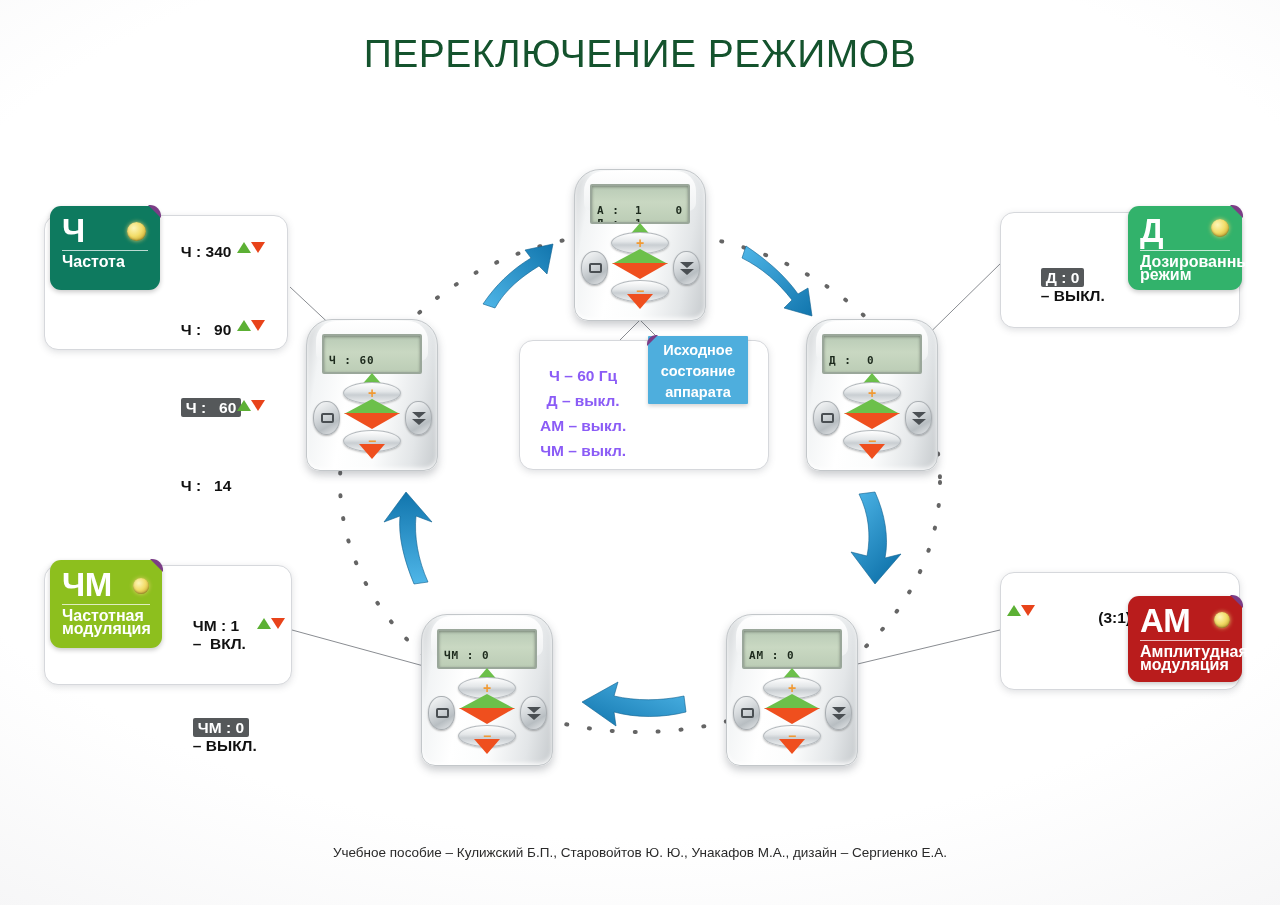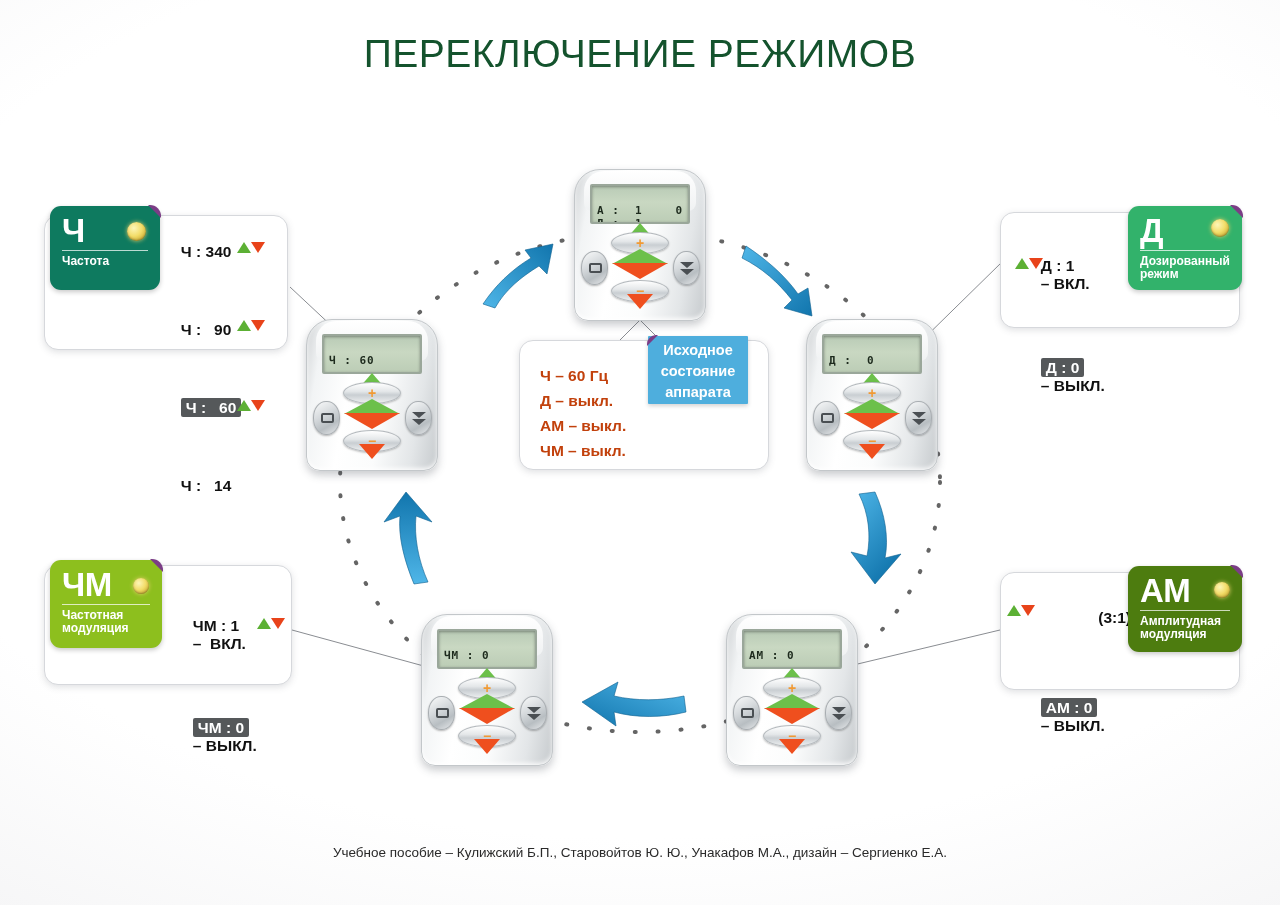--- a/index.html
+++ b/index.html
@@ -113,7 +113,7 @@
   }
   .mode-abbr { font-size: 33px; font-weight: bold; line-height: 32px; letter-spacing: -0.5px; }
   .mode-rule { height: 1px; background: rgba(255,255,255,0.72); margin: 3px 0 4px 0; }
-  .mode-name { font-size: 12px; font-weight: bold; line-height: 13px; }
+  .mode-name { font-size: 16px; font-weight: bold; line-height: 13px; }
   .led {
     position: absolute; border-radius: 50%;
     background: radial-gradient(circle at 36% 32%, #fdf6b8 0%, #f3dd6a 45%, #c9a82e 85%, #8d7420 100%);

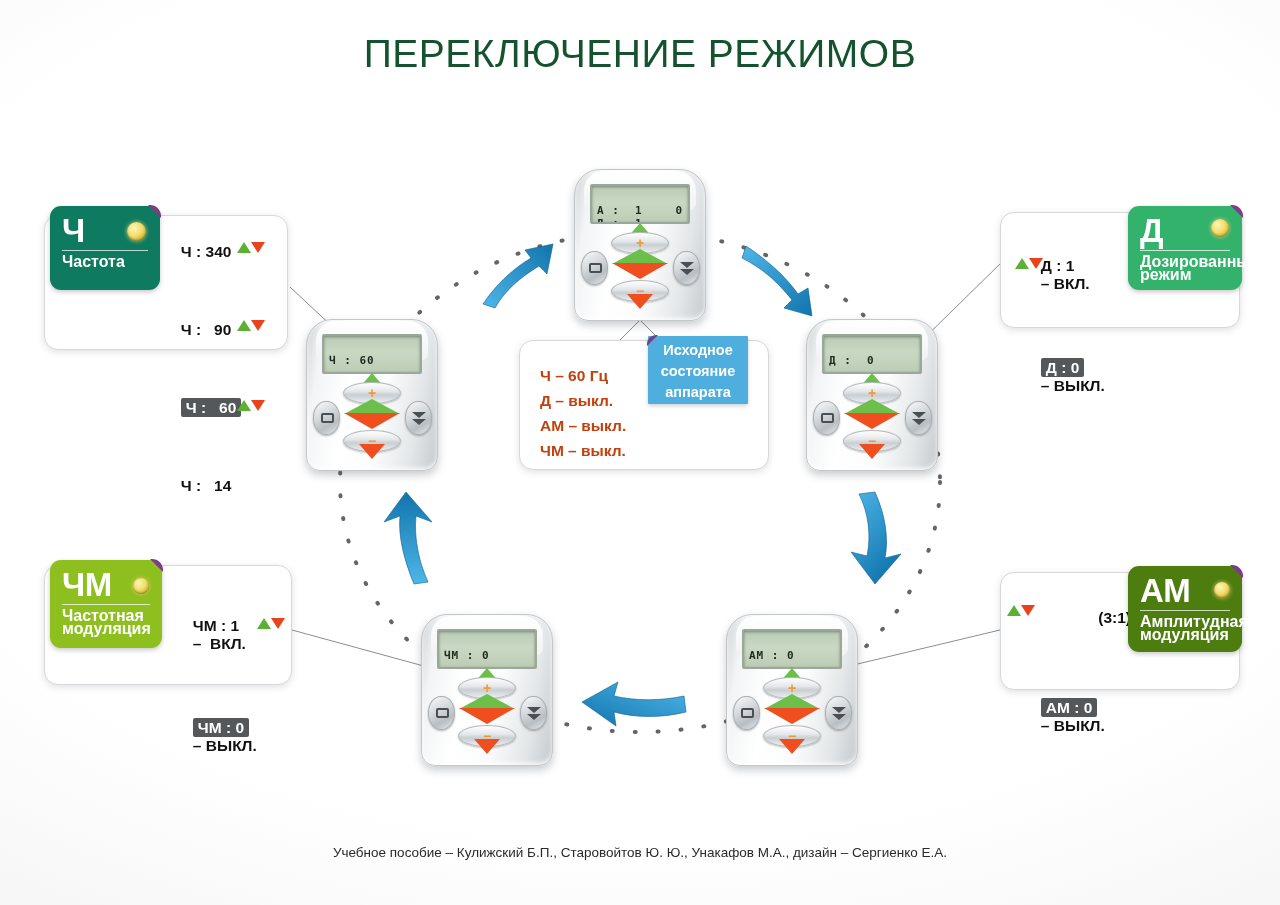--- a/index.html
+++ b/index.html
@@ -370,11 +370,6 @@
 
 <div class="bubble" style="left:1000px; top:212px; width:240px; height:116px;">
   <div class="val-list" style="left:14px; top:26px;">
-    <div class="val-row" style="margin-bottom:11px;">
-      <span>Д : 1</span>
-      <span>– ВКЛ.</span>
-      <span class="updown" style="left:0px; top:19px;"><span class="ud-up"></span><span class="ud-dn"></span></span>
-    </div>
     <div class="val-row" style="margin-top:12px;">
       <span class="chip">Д : 0</span>
       <span>– ВЫКЛ.</span>

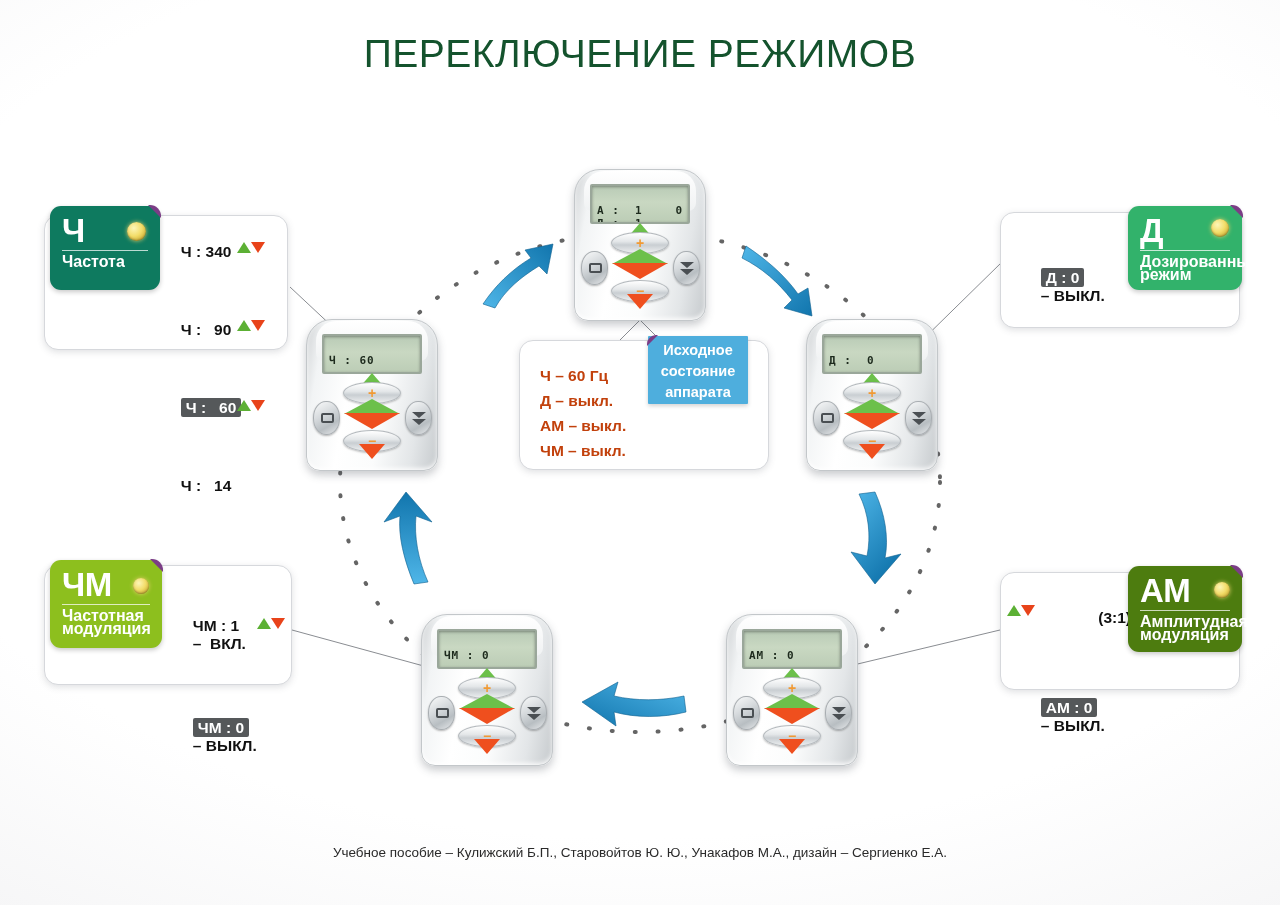--- a/index.html
+++ b/index.html
@@ -129,7 +129,7 @@
 
   
   .center-box { position: absolute; left: 519px; top: 340px; width: 250px; height: 130px; }
-  .center-list { position: absolute; left: 20px; top: 22px; font-size: 15.5px; font-weight: bold; line-height: 25px; color: #c2410c; }
+  .center-list { position: absolute; left: 20px; top: 22px; font-size: 15.5px; font-weight: bold; line-height: 25px; color: #8b5cf6; text-align: center; }
   .tag-blue {
     position: absolute; left: 648px; top: 336px; width: 100px; height: 68px;
     background: #4eaedd; border-radius: 1px;

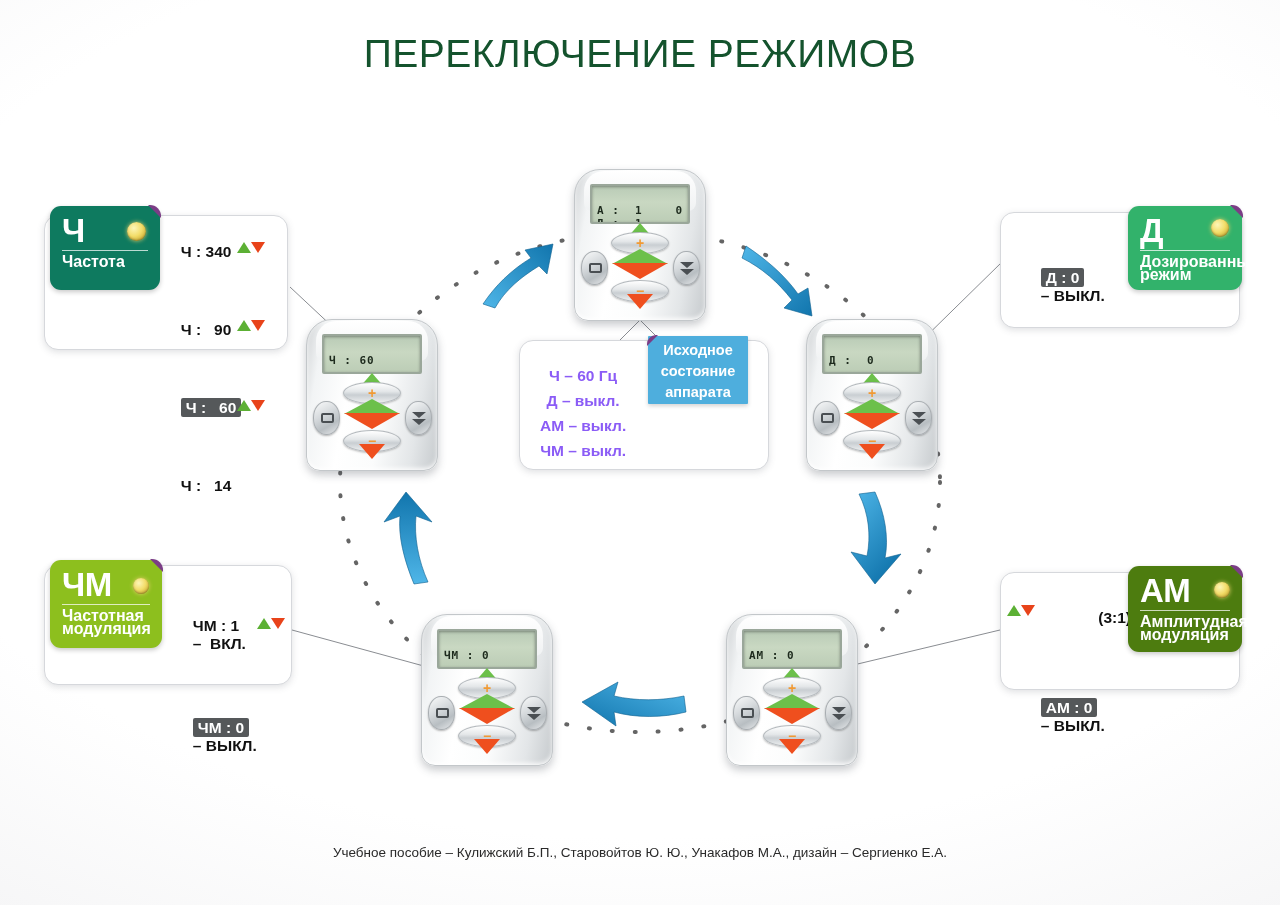--- a/index.html
+++ b/index.html
@@ -396,7 +396,7 @@
     </div>
   </div>
 </div>
-<div class="mode-card" style="left:1128px; top:566px; width:114px; height:86px; background:#4d7c0f;">
+<div class="mode-card" style="left:1128px; top:596px; width:114px; height:86px; background:#b91c1c;">
   <div class="fold"></div>
   <div class="mode-abbr">АМ</div>
   <div class="led" style="right:12px; top:16px; width:16px; height:16px;"></div>

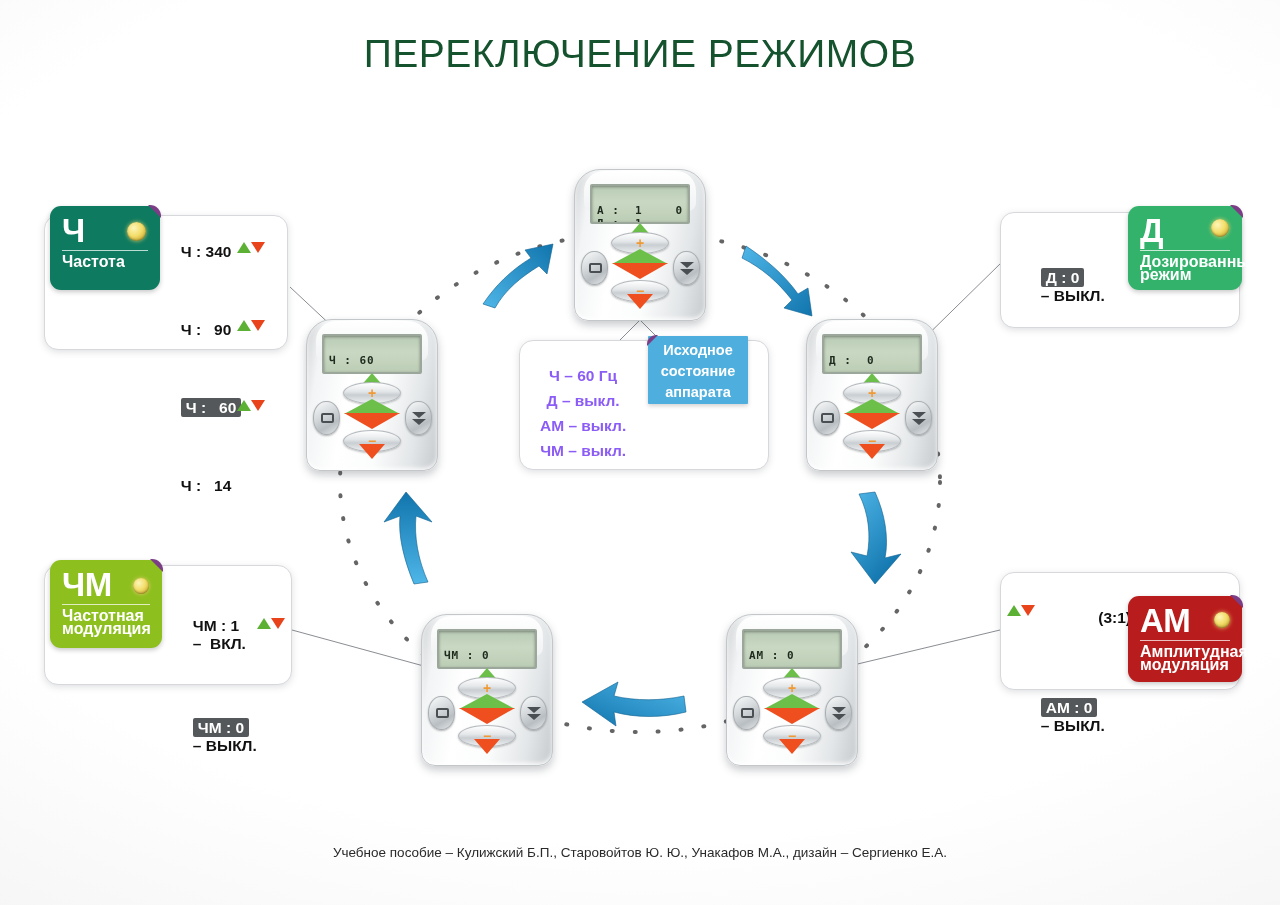--- a/index.html
+++ b/index.html
@@ -390,10 +390,6 @@
       <span>(3:1)</span>
       <span class="updown" style="left:-8px; top:14px;"><span class="ud-up"></span><span class="ud-dn"></span></span>
     </div>
-    <div class="val-row" style="margin-top:18px;">
-      <span class="chip">АМ : 0</span>
-      <span>– ВЫКЛ.</span>
-    </div>
   </div>
 </div>
 <div class="mode-card" style="left:1128px; top:596px; width:114px; height:86px; background:#b91c1c;">

